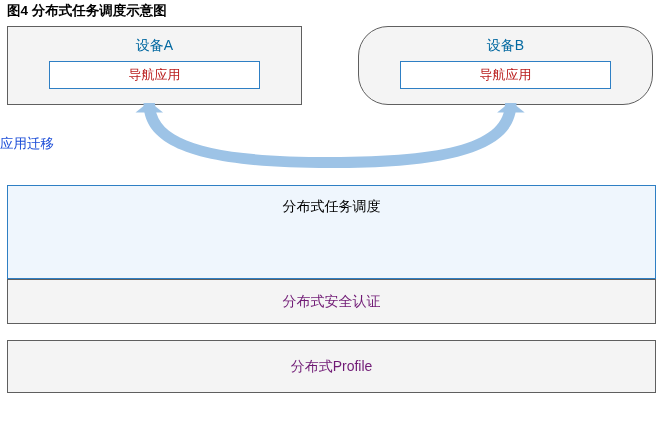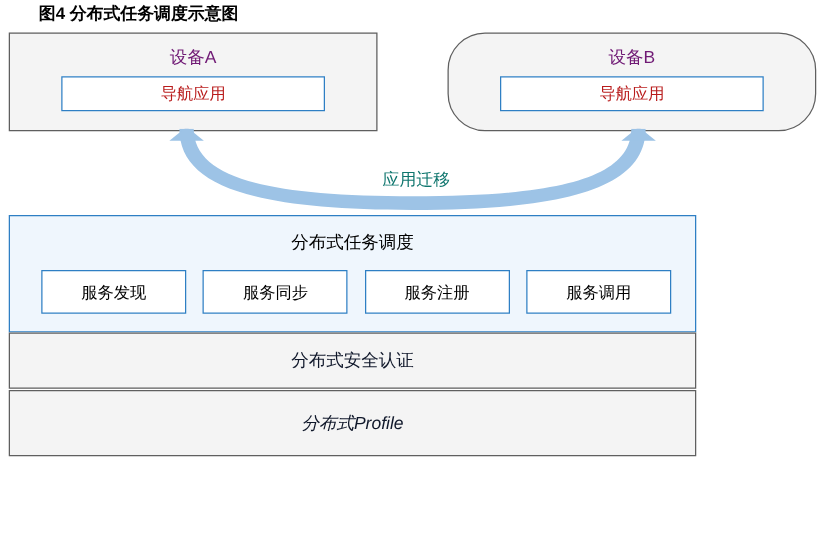--- a/index.html
+++ b/index.html
@@ -34,7 +34,6 @@
   }
   .caption .cap-num {
     font-weight: bold;
-    margin-left: 24px;
   }
   .caption .cap-txt {
     font-weight: bold;

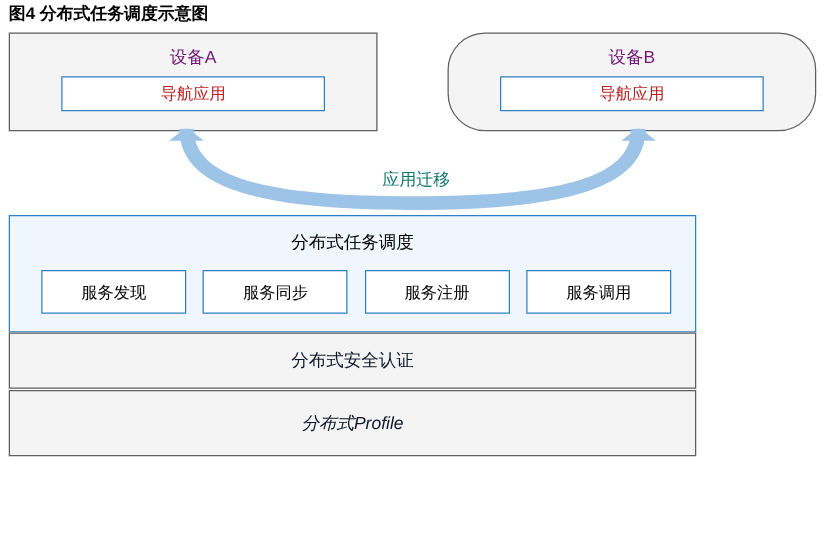--- a/index.html
+++ b/index.html
@@ -58,7 +58,7 @@
     text-align: center;
     font-size: 14px;
     line-height: 20px;
-    color: #701a75;
+    color: #0369a1;
   }
 
   .app-box {

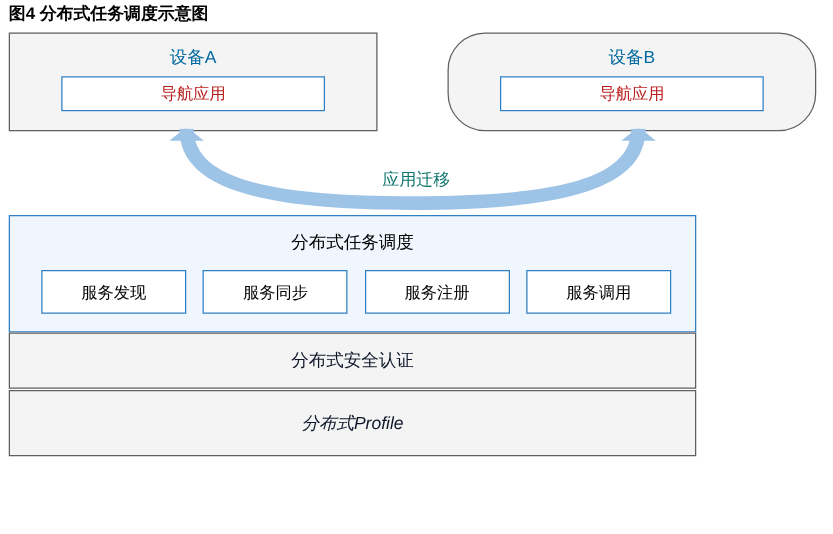--- a/index.html
+++ b/index.html
@@ -91,10 +91,9 @@
     left: 0;
     right: 0;
     top: 134px;
-    text-align: center;
     font-size: 13.5px;
     line-height: 20px;
-    color: #0f766e;
+    color: #1d4ed8;
   }
 
   

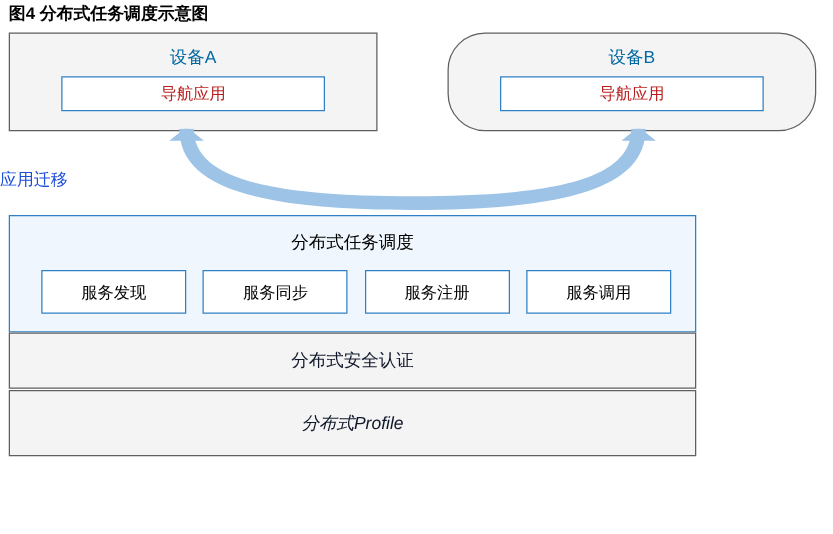--- a/index.html
+++ b/index.html
@@ -100,8 +100,9 @@
   .stack-layer {
     position: absolute;
     left: 7px;
-    width: 550px;
-    box-sizing: border-box;
+    width: 649px;
+    box-sizing: border-box;
+    margin-top: 13px;
   }
   #layer-scheduling {
     top: 172px;

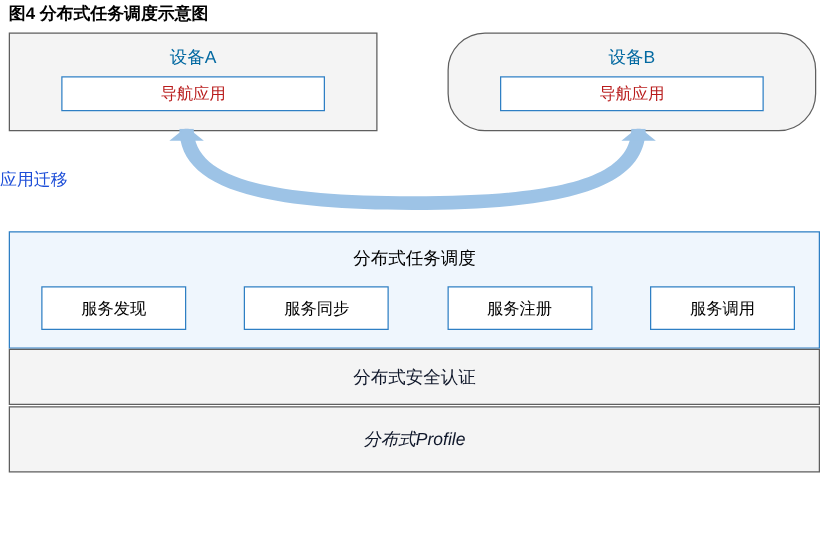--- a/index.html
+++ b/index.html
@@ -201,12 +201,6 @@
 
   <div class="stack-layer" id="layer-scheduling">
     <div class="layer-title">分布式任务调度</div>
-    <div class="service-row">
-      <div class="service-box">服务发现</div>
-      <div class="service-box">服务同步</div>
-      <div class="service-box">服务注册</div>
-      <div class="service-box">服务调用</div>
-    </div>
   </div>
 
   <div class="stack-layer gray-layer" id="layer-security">分布式安全认证</div>

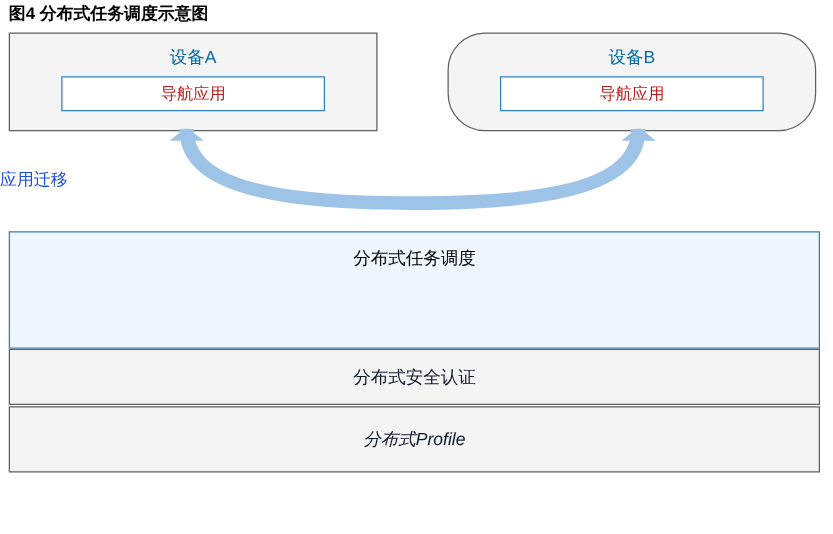--- a/index.html
+++ b/index.html
@@ -149,7 +149,7 @@
     justify-content: center;
     text-align: left;
     font-size: 14px;
-    color: #0f172a;
+    color: #701a75;
   }
   #layer-security { top: 266px; height: 45px; }
   #layer-profile  { top: 312px; height: 53px; font-style: italic; }

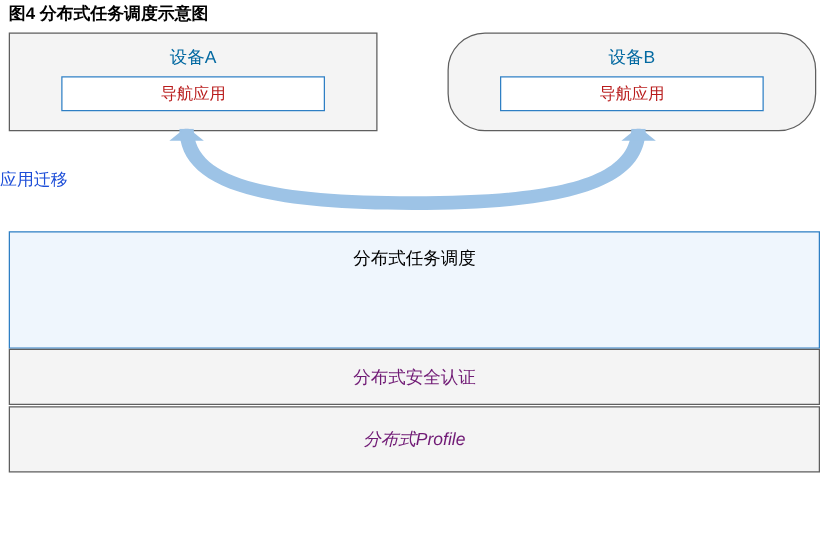--- a/index.html
+++ b/index.html
@@ -152,7 +152,7 @@
     color: #701a75;
   }
   #layer-security { top: 266px; height: 45px; }
-  #layer-profile  { top: 312px; height: 53px; font-style: italic; }
+  #layer-profile  { top: 327px; height: 53px; }
   #layer-softbus  { top: 364px; height: 53px; font-weight: bold; }
 </style>
 </head>

